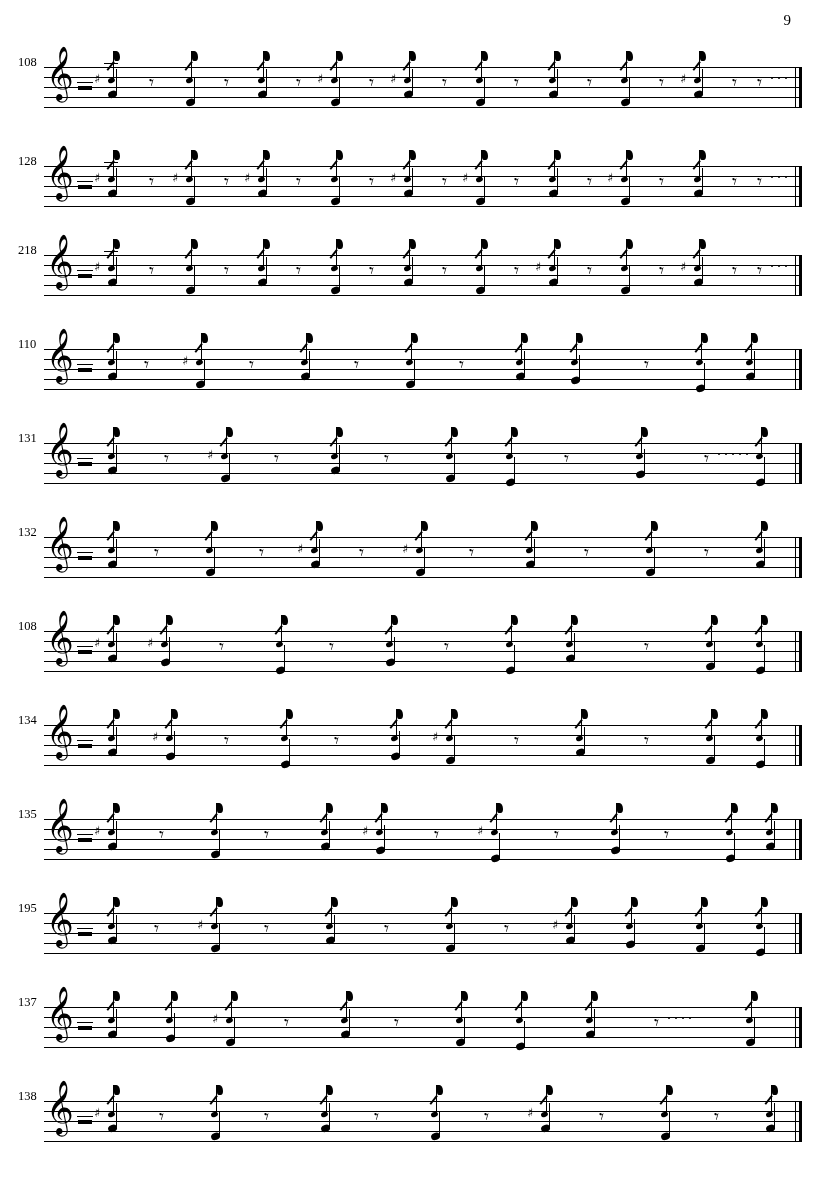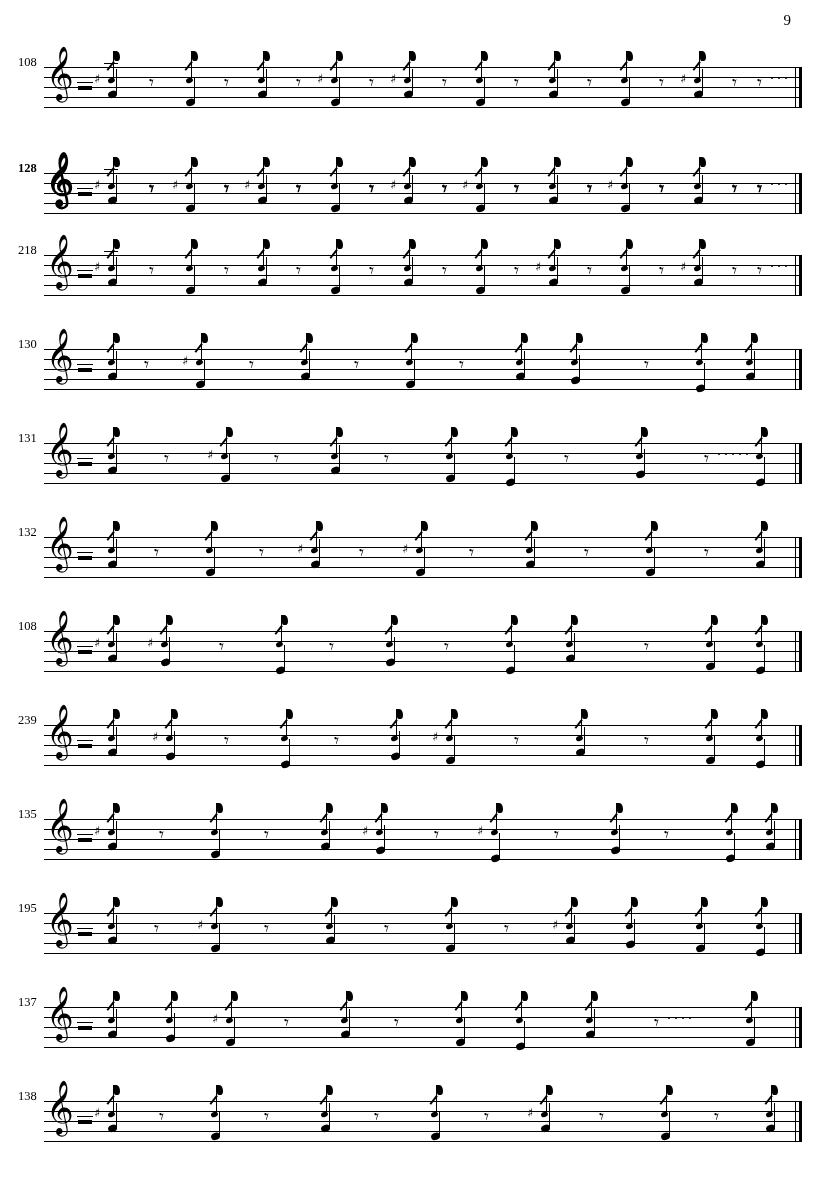--- a/index.html
+++ b/index.html
@@ -253,7 +253,7 @@
         <div class="dot" style="left:778px; top:32px;"></div>
         <div class="dot" style="left:785px; top:32px;"></div>
       </div>
-      <div class="system" style="top: 151px; font-weight: bold;">
+      <div class="system" style="top: 144px;">
         <span class="measure-number" style="">128</span>
         <div class="staff">
           <div class="ln"></div>

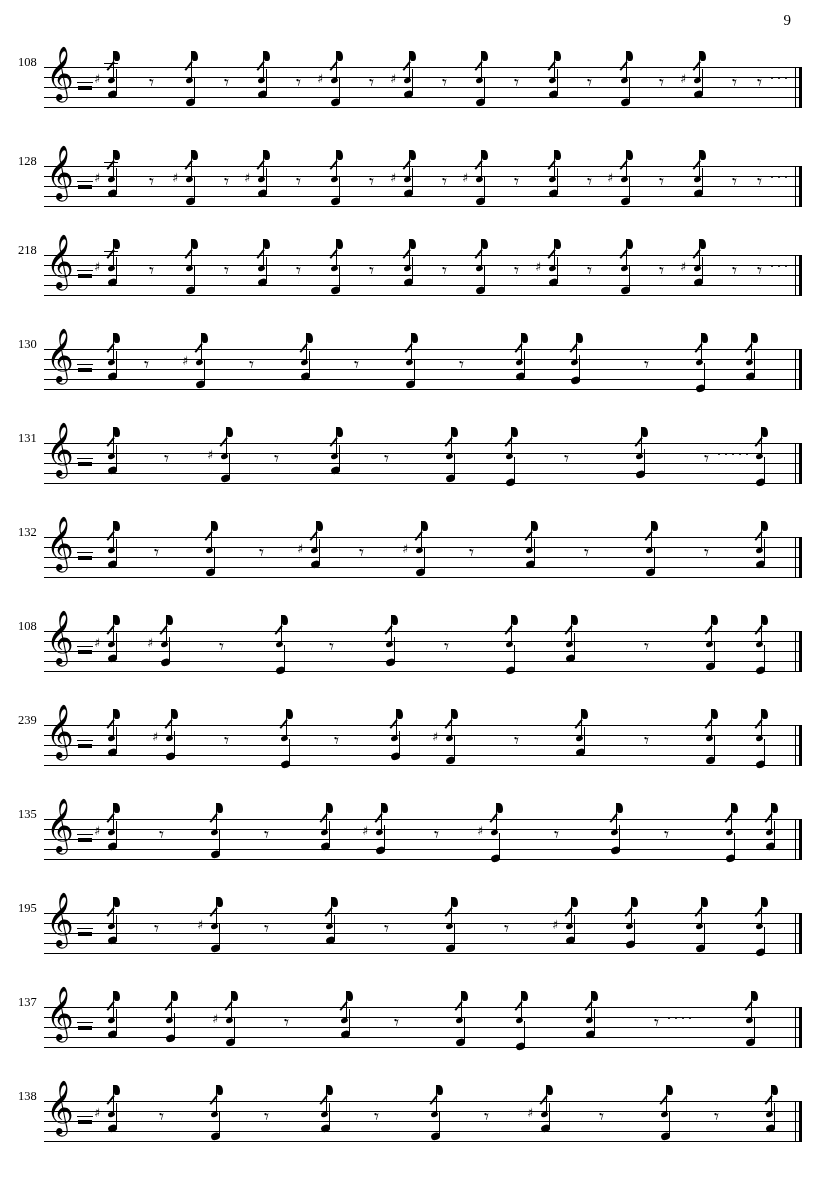--- a/index.html
+++ b/index.html
@@ -427,7 +427,7 @@
         <div class="dot" style="left:785px; top:32px;"></div>
       </div>
       <div class="system" style="top: 327px;">
-        <span class="measure-number" style="">130</span>
+        <span class="measure-number" style="">110</span>
         <div class="staff">
           <div class="ln"></div>
           <div class="ln"></div>

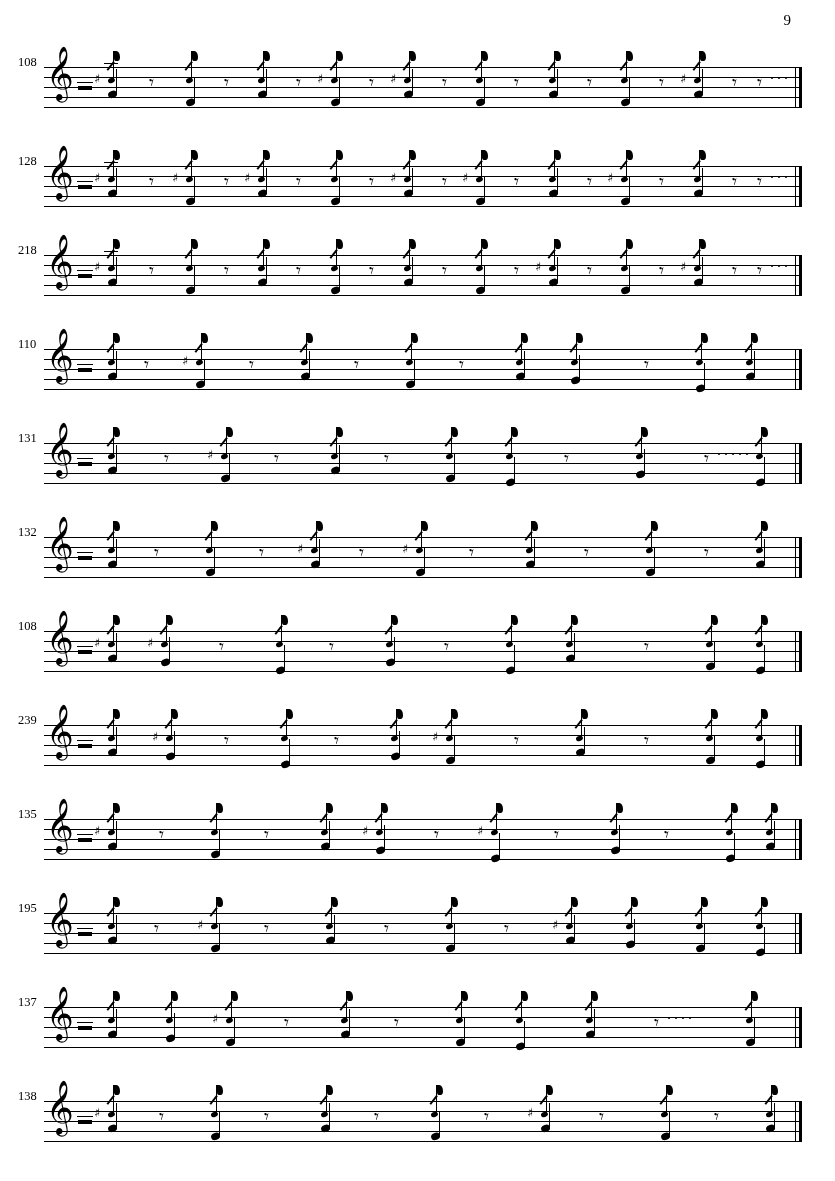--- a/index.html
+++ b/index.html
@@ -694,7 +694,7 @@
         <div class="stem" style="left:764px; top:36px; height:26px;"></div>
       </div>
       <div class="system" style="top: 703px;">
-        <span class="measure-number" style="">239</span>
+        <span class="measure-number" style="">134</span>
         <div class="staff">
           <div class="ln"></div>
           <div class="ln"></div>

